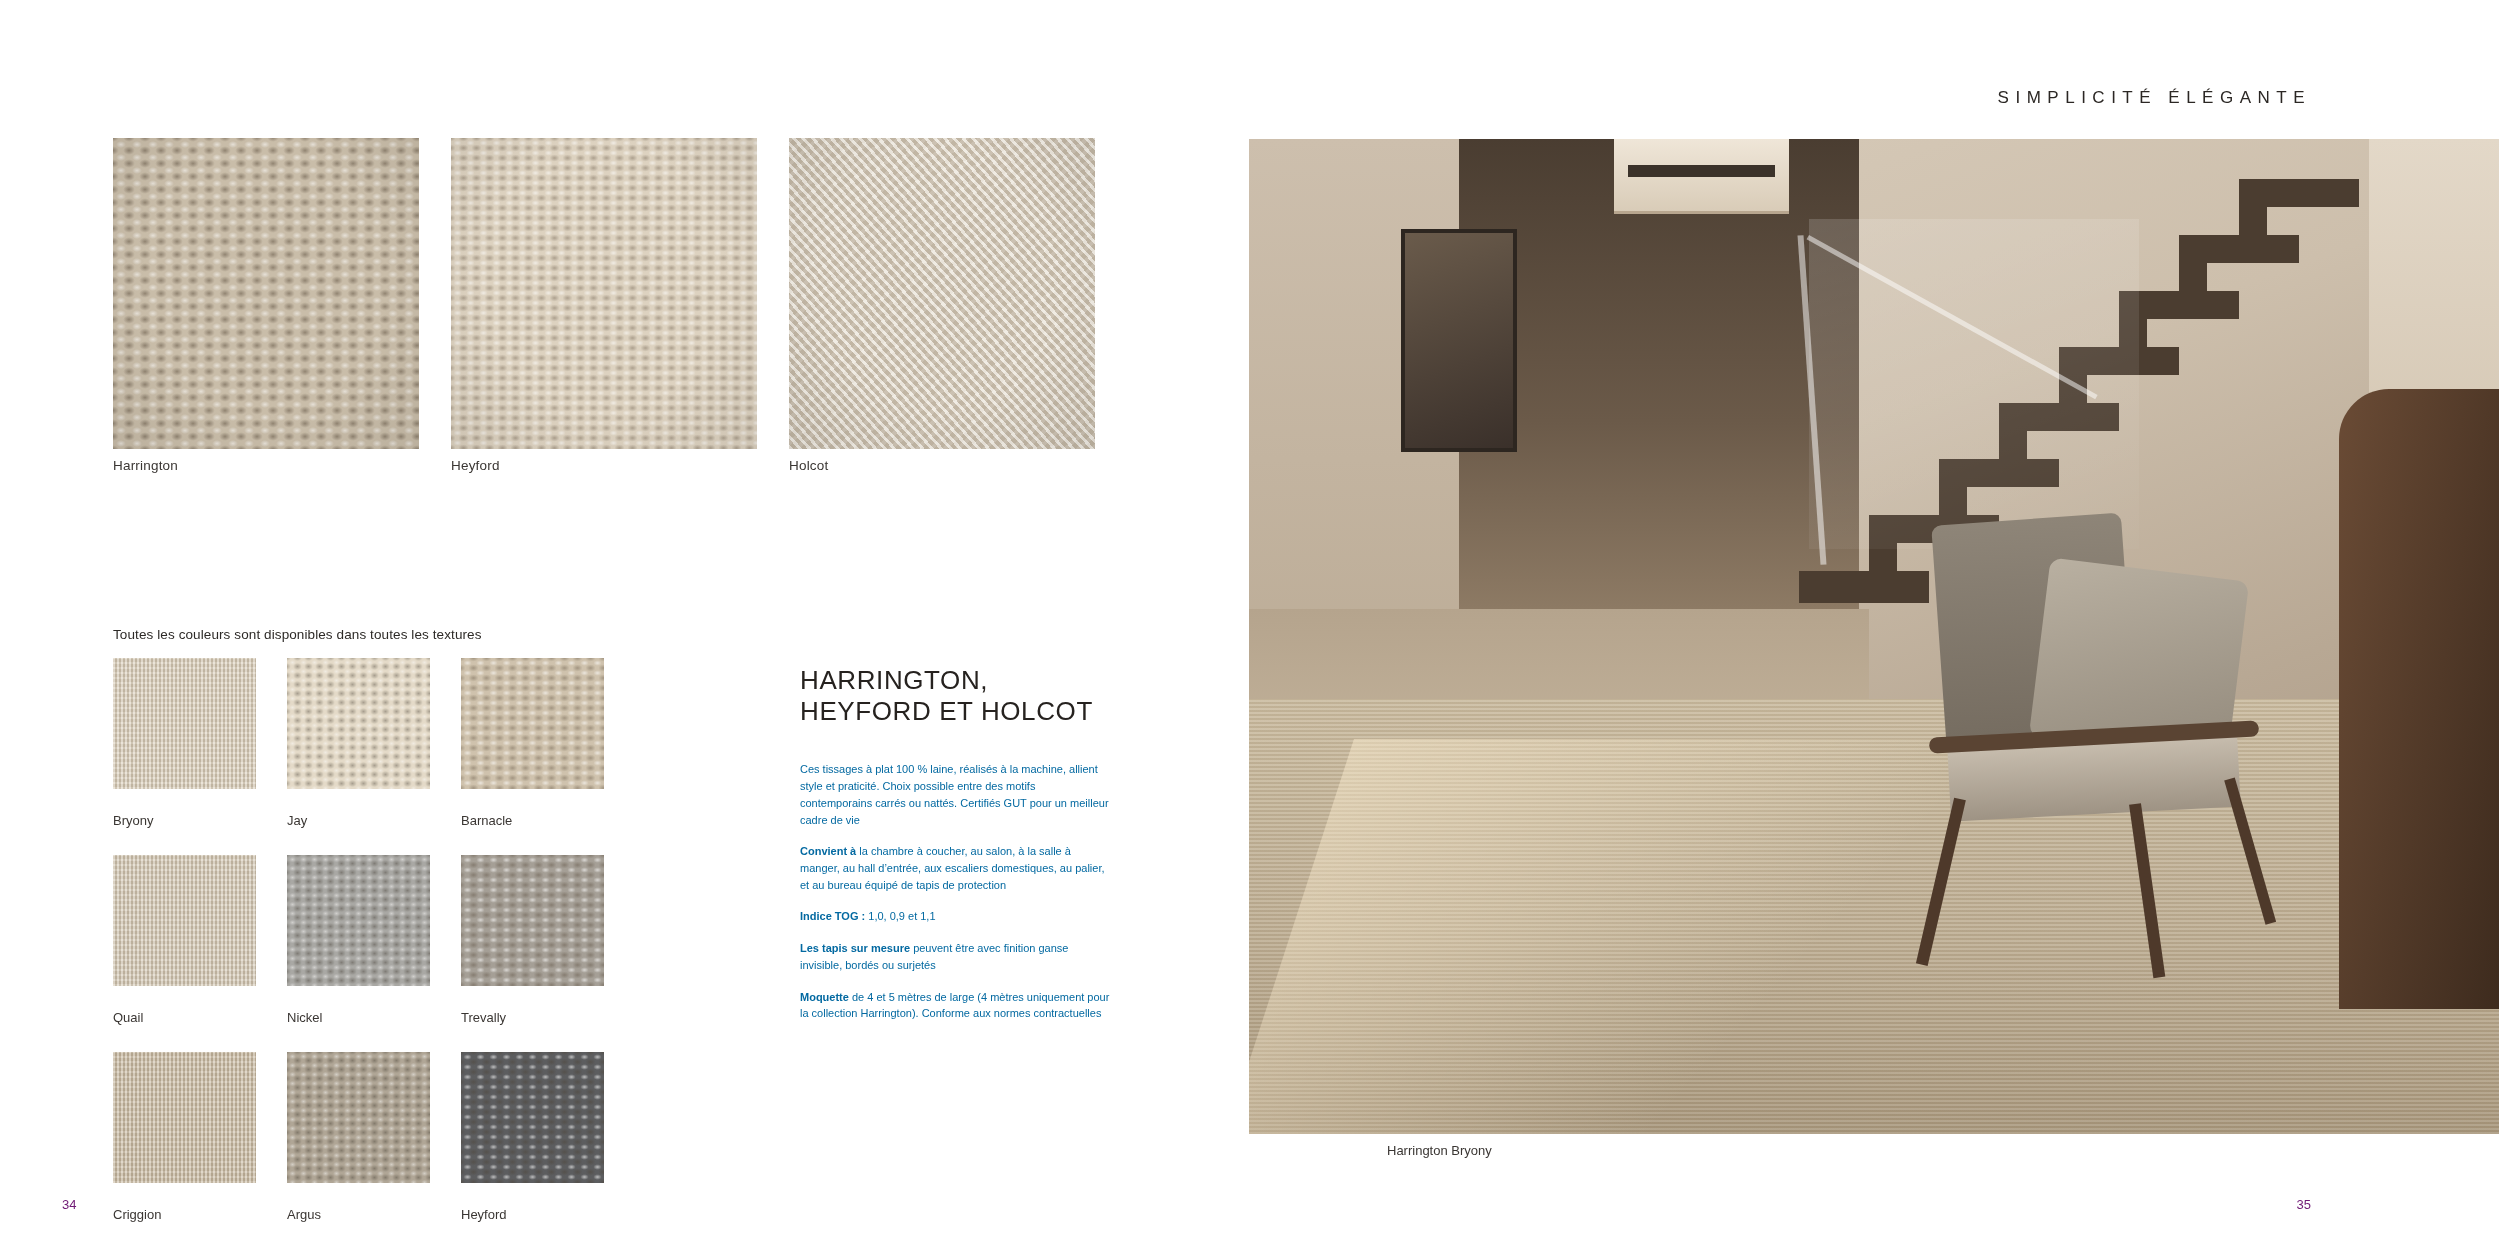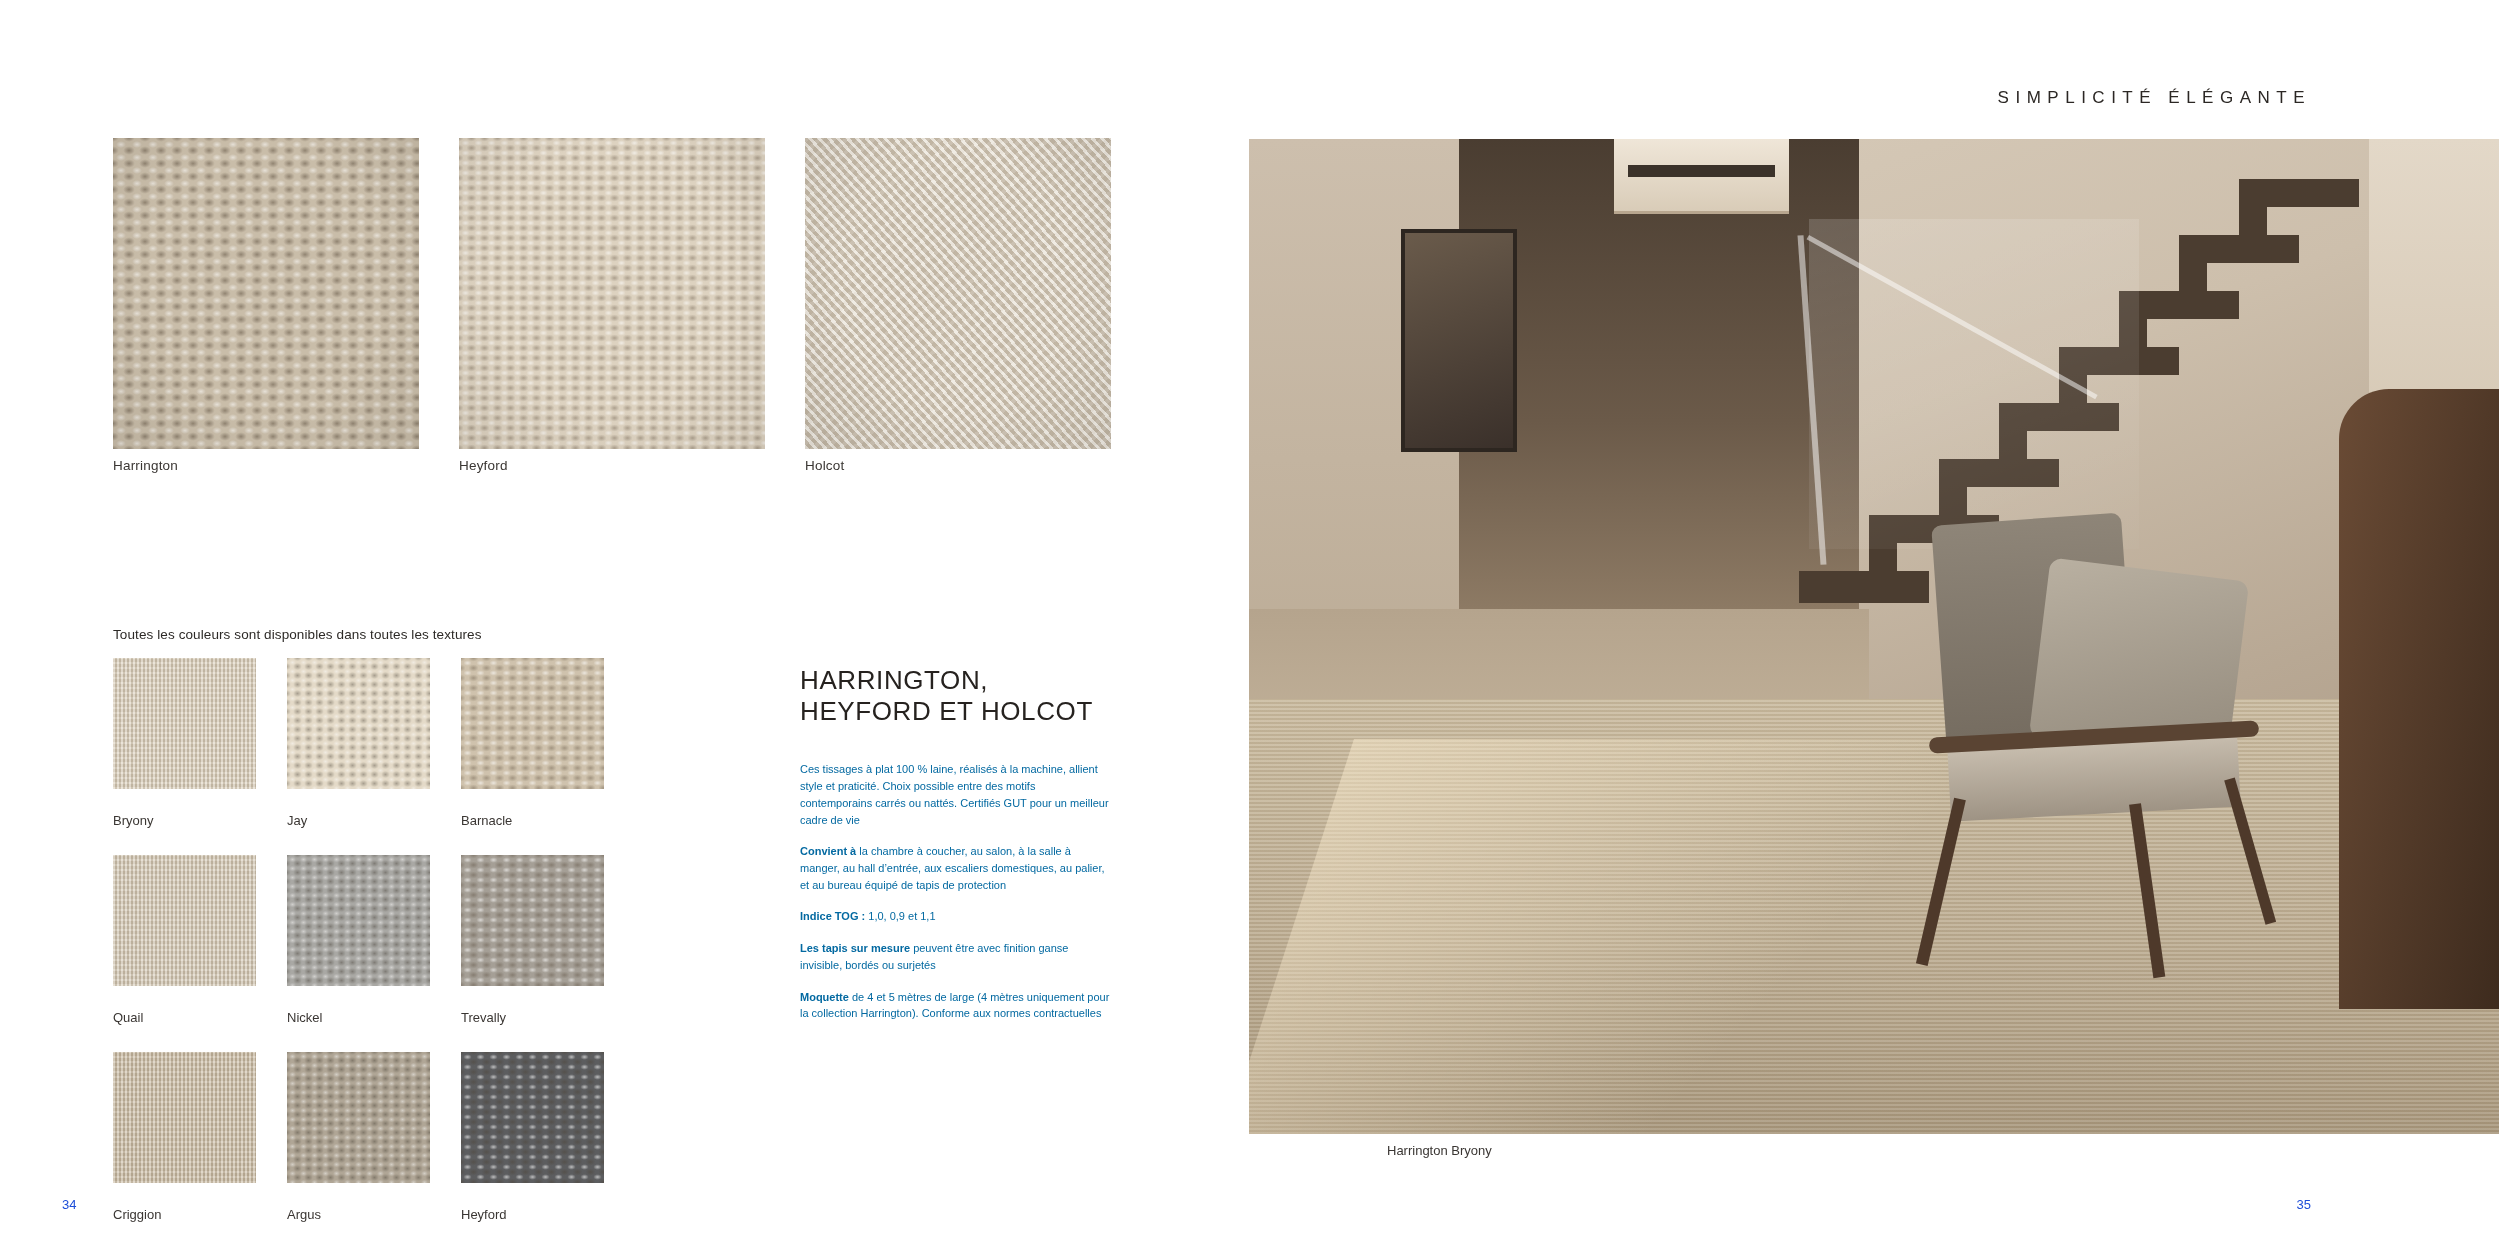--- a/index.html
+++ b/index.html
@@ -47,7 +47,7 @@
     left: 113px;
     top: 138px;
     display: flex;
-    gap: 40px;
+    gap: 32px;
   }
   .swatch-top {
     width: 306px;

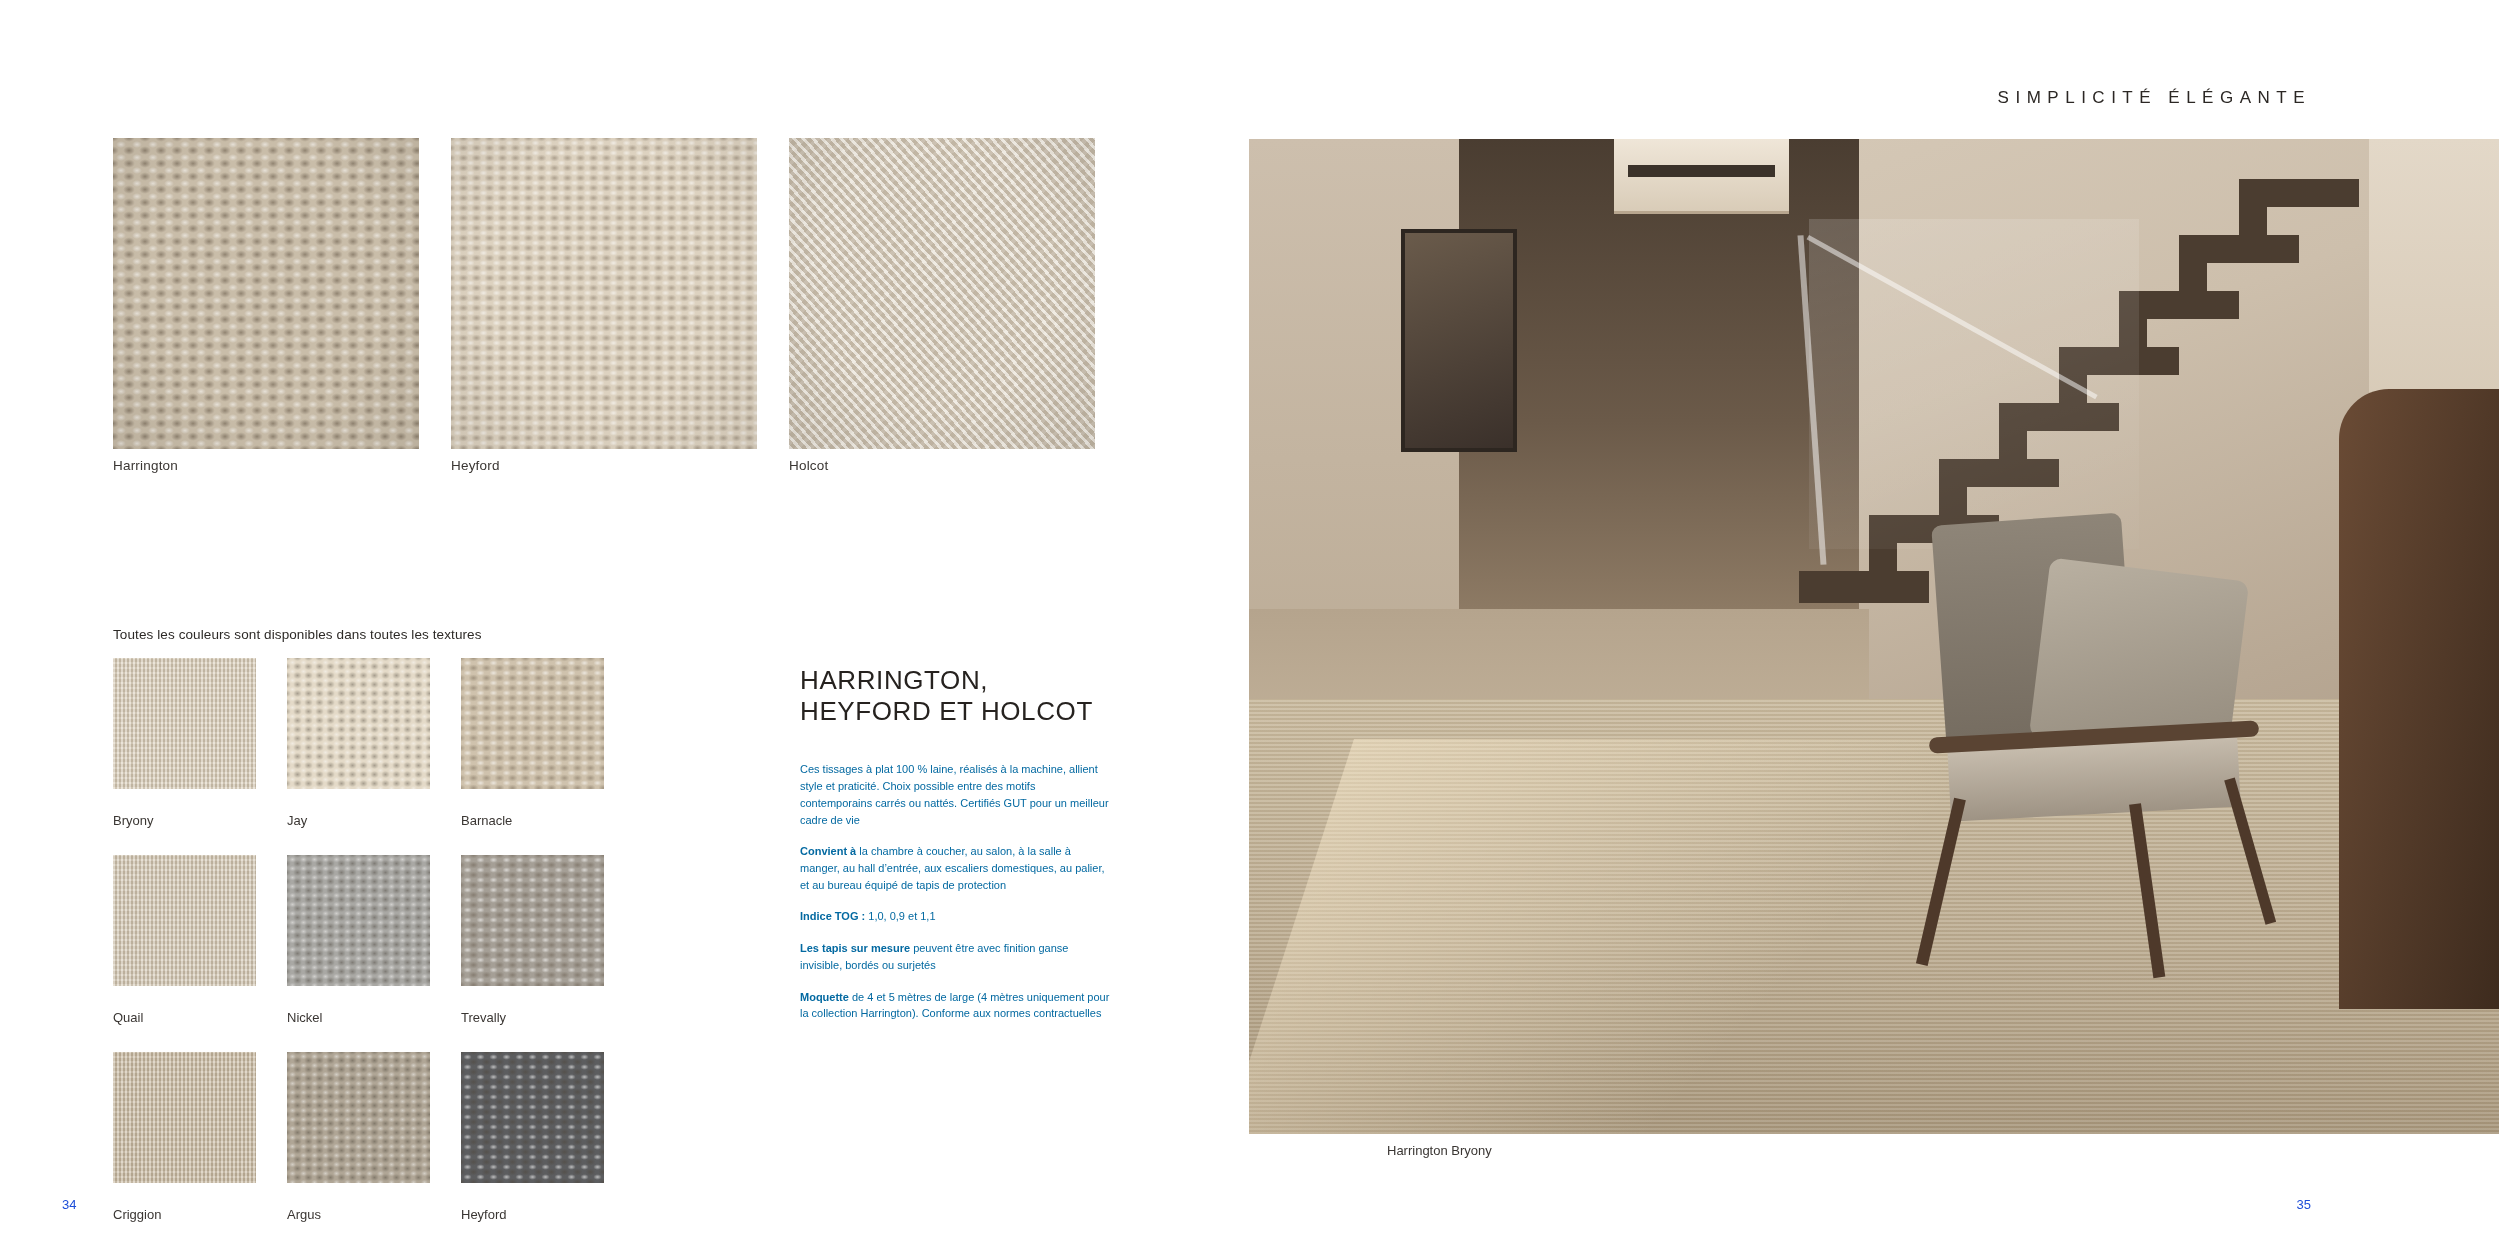--- a/index.html
+++ b/index.html
@@ -292,7 +292,7 @@
     position: absolute;
     bottom: 38px;
     font-size: 13px;
-    color: #1d4ed8;
+    color: #701a75;
   }
   .folio-left { left: 62px; }
   .folio-right { right: 62px; }

